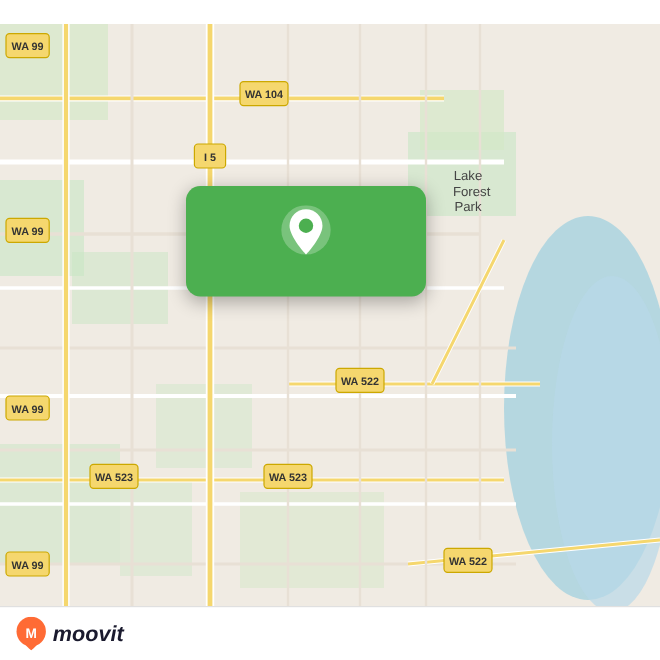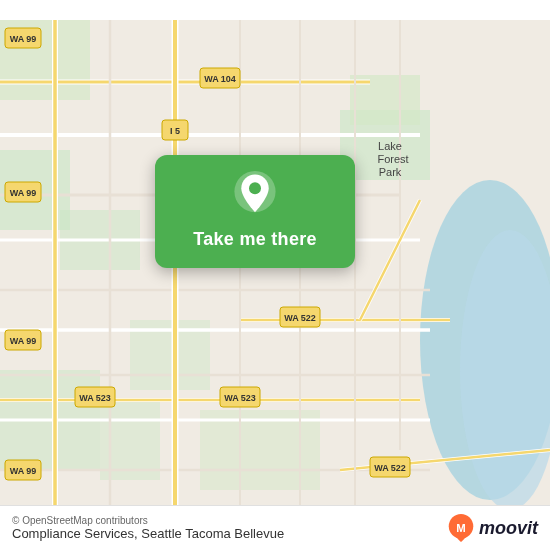--- a/index.html
+++ b/index.html
@@ -210,7 +210,6 @@
       <path d="M24 4C15.16 4 8 11.16 8 20C8 31 24 48 24 48C24 48 40 31 40 20C40 11.16 32.84 4 24 4Z" fill="white"></path>
       <circle cx="24" cy="20" r="7" fill="#4CAF50"></circle>
     </svg>
-    <span id="action-label">Take me there</span>
   </div>
 
   <div id="bottom-bar">

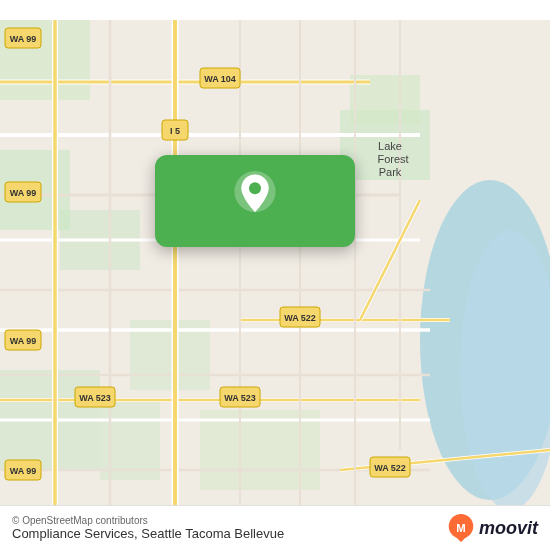--- a/index.html
+++ b/index.html
@@ -213,10 +213,6 @@
   </div>
 
   <div id="bottom-bar">
-    <div id="bottom-left">
-      <span id="osm-attribution">© OpenStreetMap contributors</span>
-      <span id="location-name">Compliance Services, Seattle Tacoma Bellevue</span>
-    </div>
 
     <div id="moovit-logo">
 

